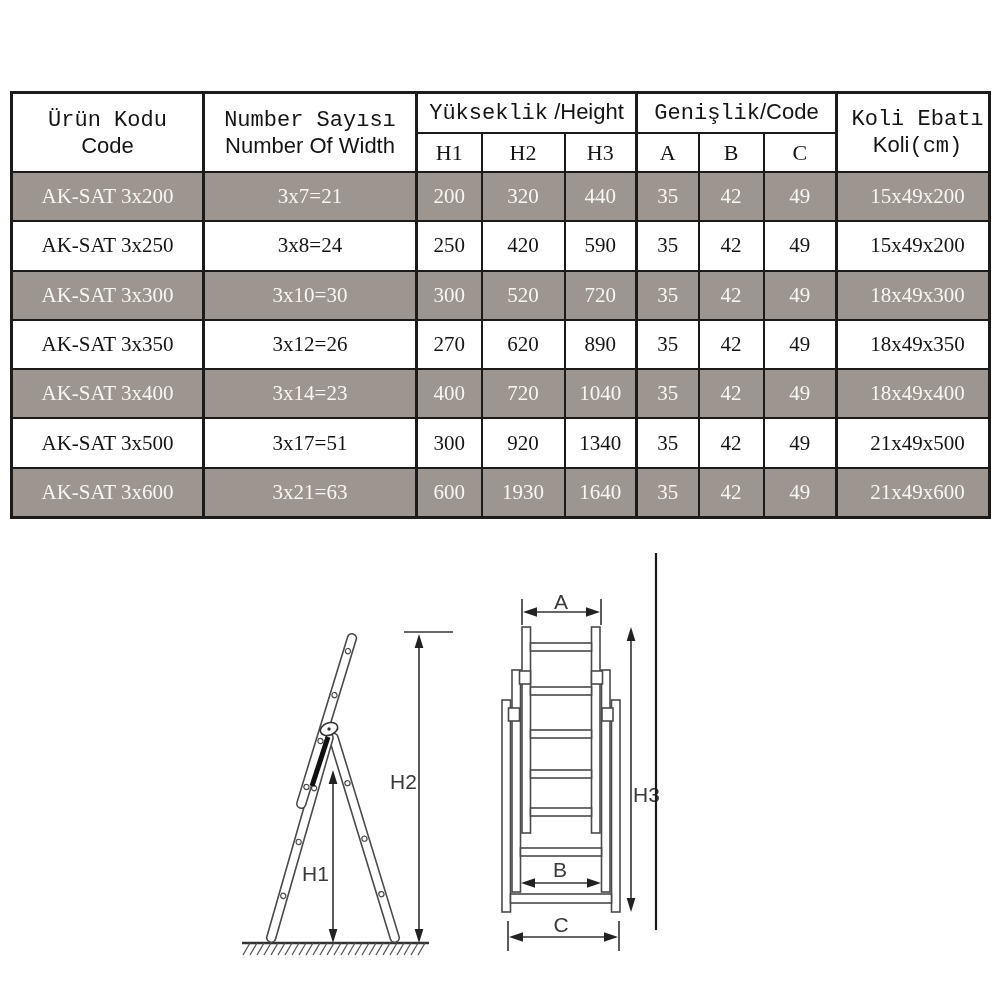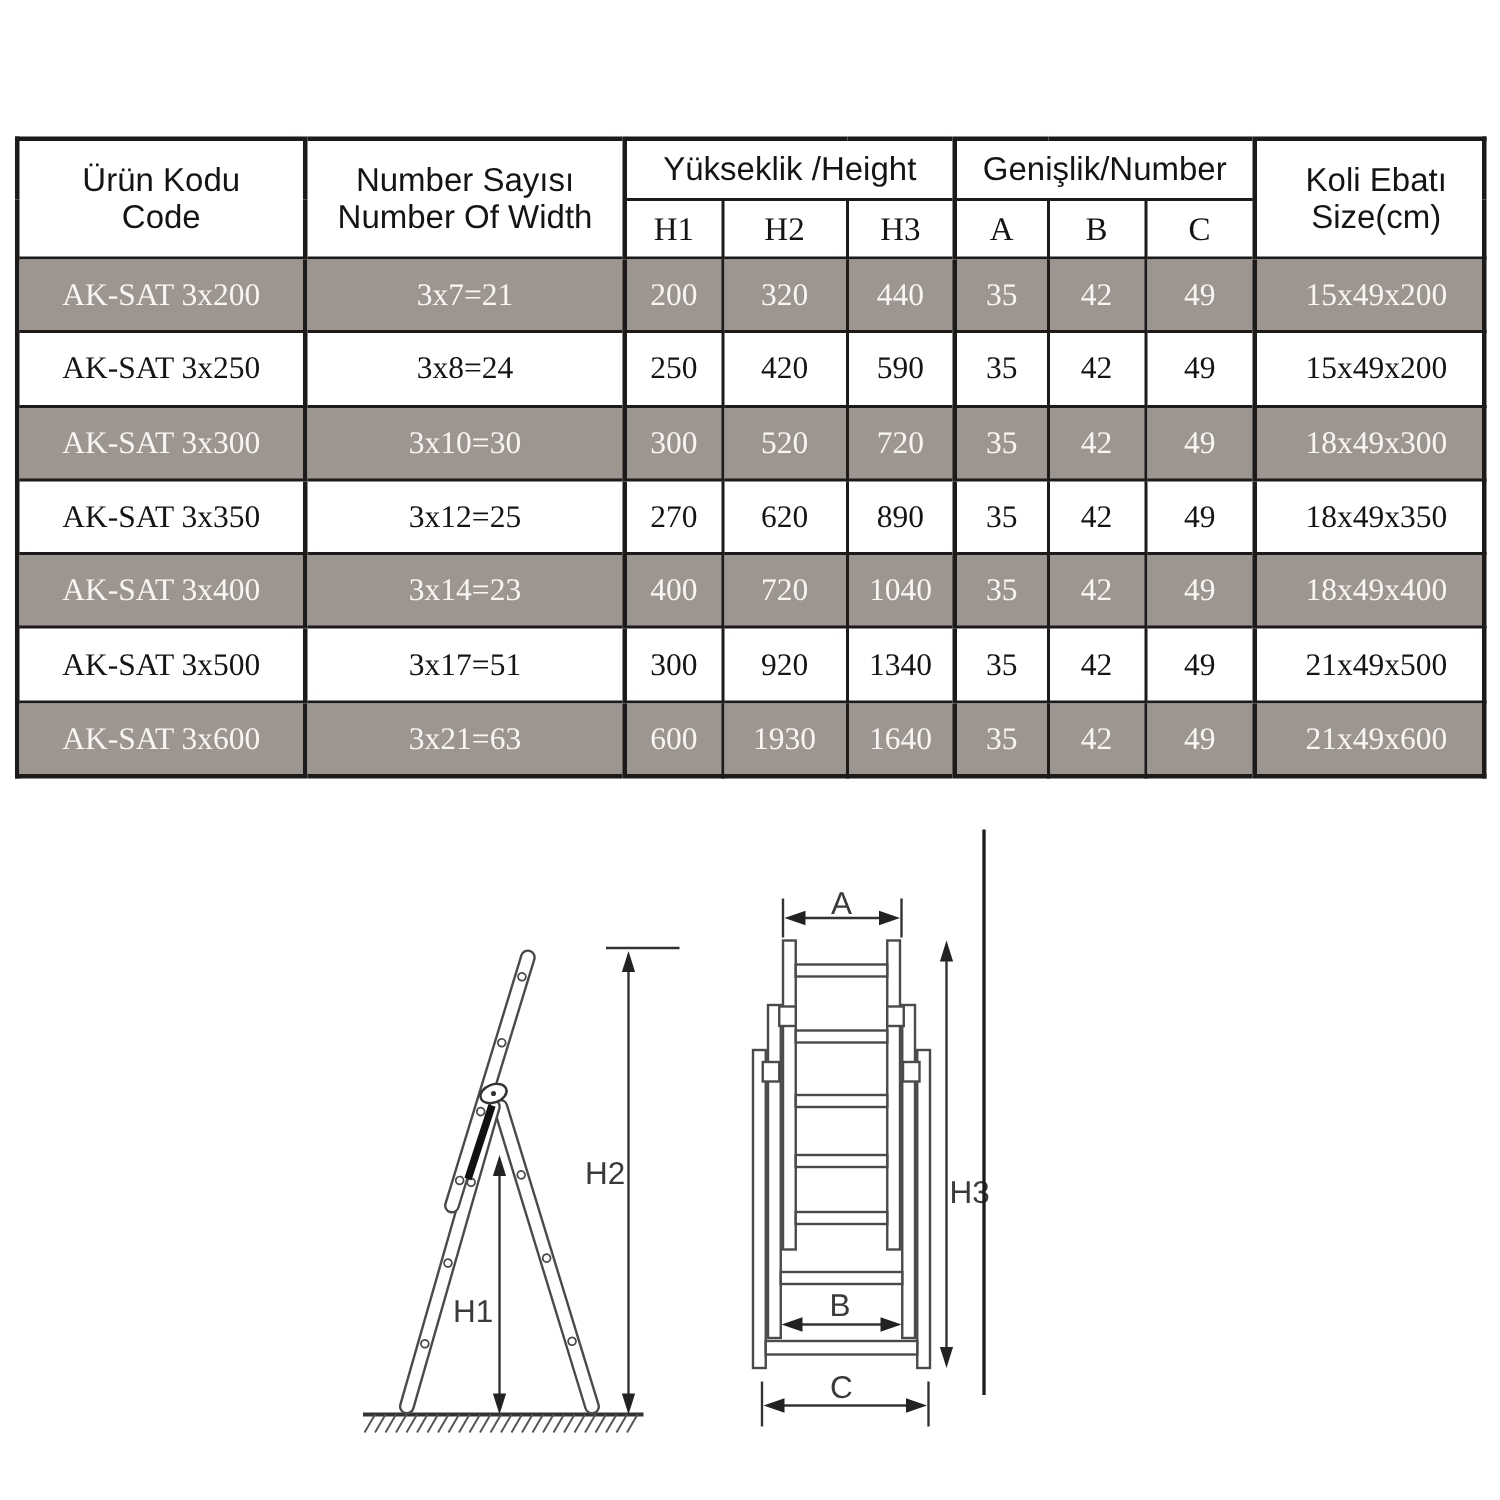--- a/index.html
+++ b/index.html
@@ -26,7 +26,7 @@
   tbody td{height:47.3px;font-size:21px;}
   tbody tr:nth-child(odd){background:#9d958f;color:#f8f6f3;}
   tbody tr:nth-child(even){background:#ffffff;color:#141414;}
-  .serif{font-family:Liberation Sans, sans-serif;}
+  .serif{font-family:Liberation Mono, monospace;}
   .sans{font-family:Liberation Sans, sans-serif;}
   .colL{text-align:center;padding-left:9px !important;}
 

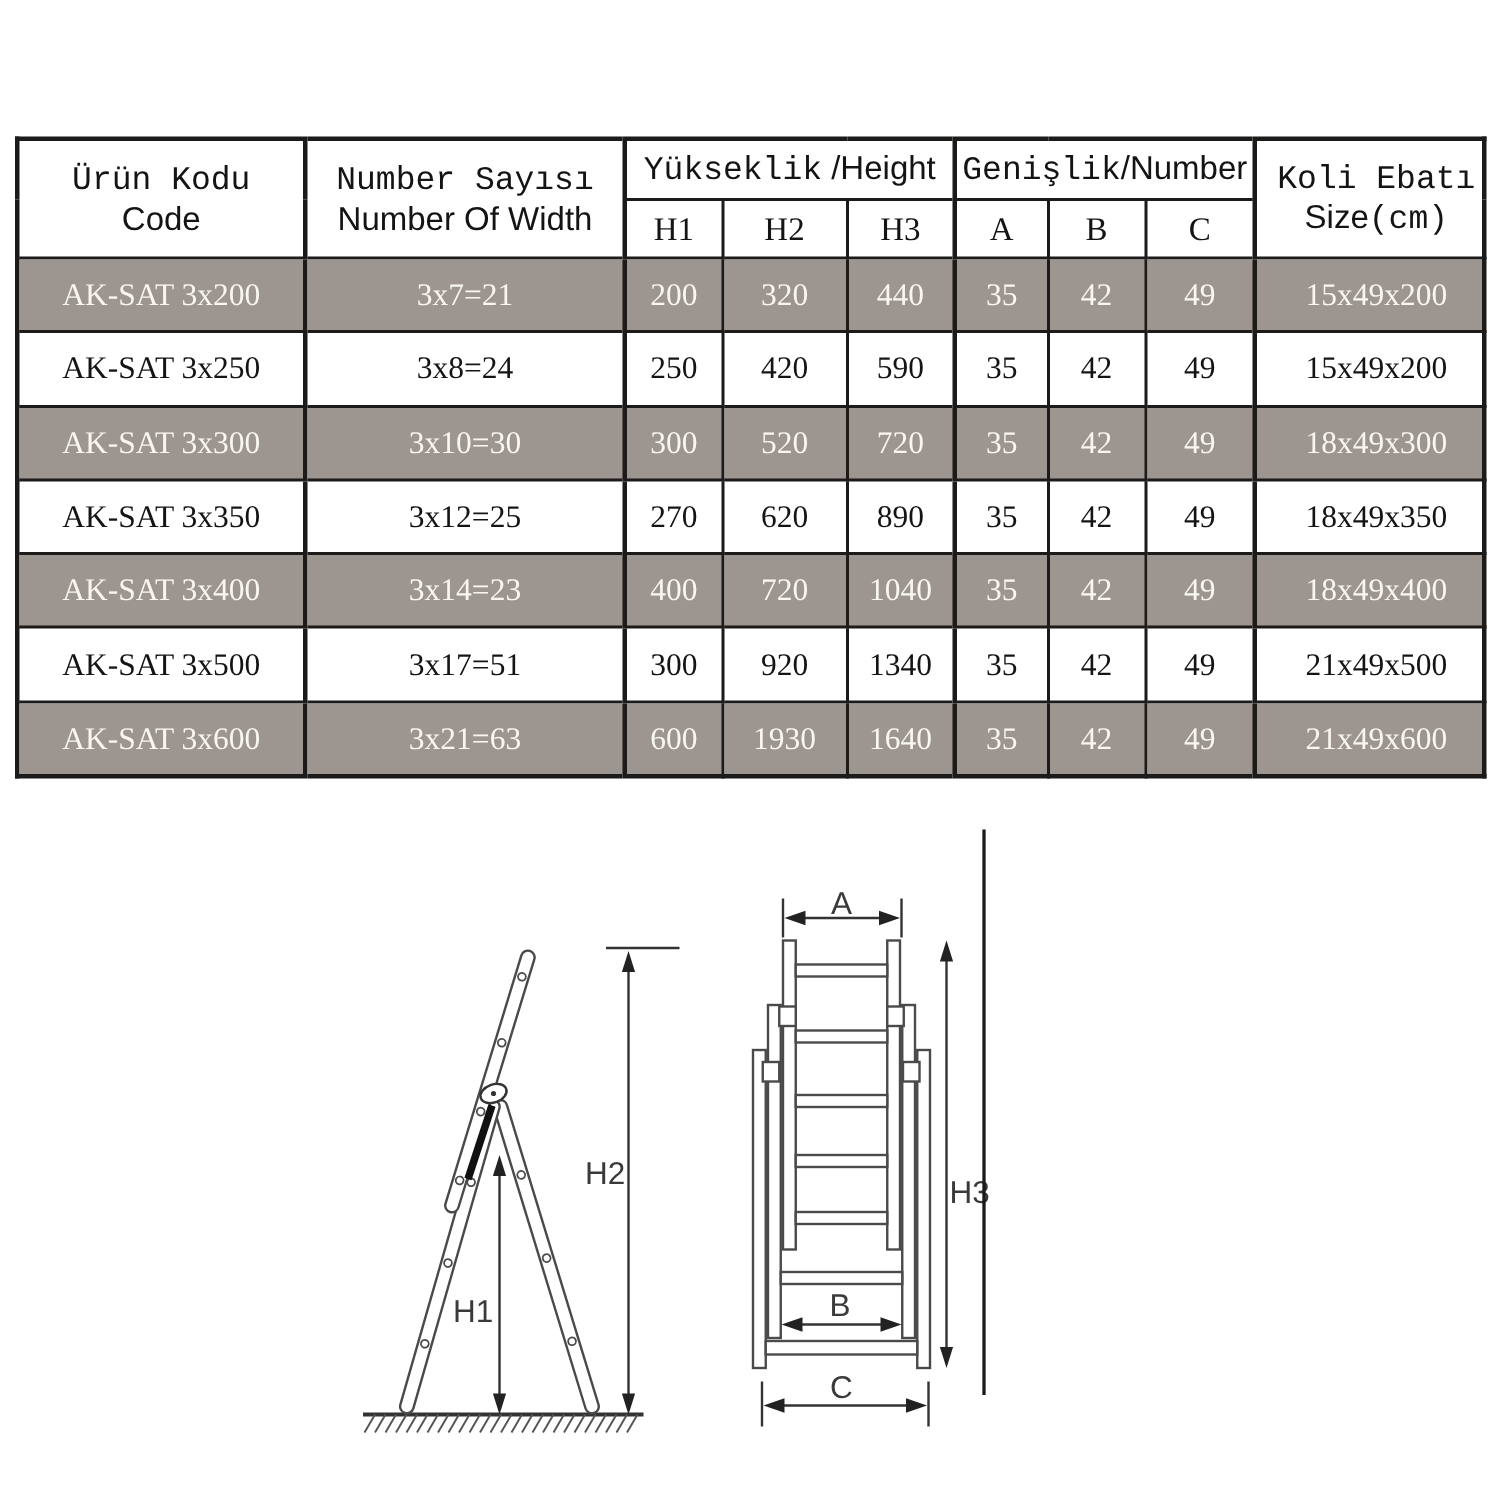--- a/index.html
+++ b/index.html
@@ -59,7 +59,7 @@
         <th rowspan="2" class="twoline"><span class="serif">Ürün Kodu</span><br><span class="sans">Code</span></th>
         <th rowspan="2" class="twoline bl3"><span class="serif">Number Sayısı</span><br><span class="sans">Number Of Width</span></th>
         <th colspan="3" class="bl3"><span class="serif">Yükseklik</span><span class="sans"> /Height</span></th>
-        <th colspan="3" class="bl3"><span class="serif">Genişlik</span><span class="sans">/Number</span></th>
+        <th colspan="3" class="bl3"><span class="serif">Genişlik</span><span class="sans">/Code</span></th>
         <th rowspan="2" class="twoline bl3 colL"><span class="serif">Koli Ebatı</span><br><span class="sans">Size</span><span class="serif">(cm)</span></th>
       </tr>
       <tr class="sub">

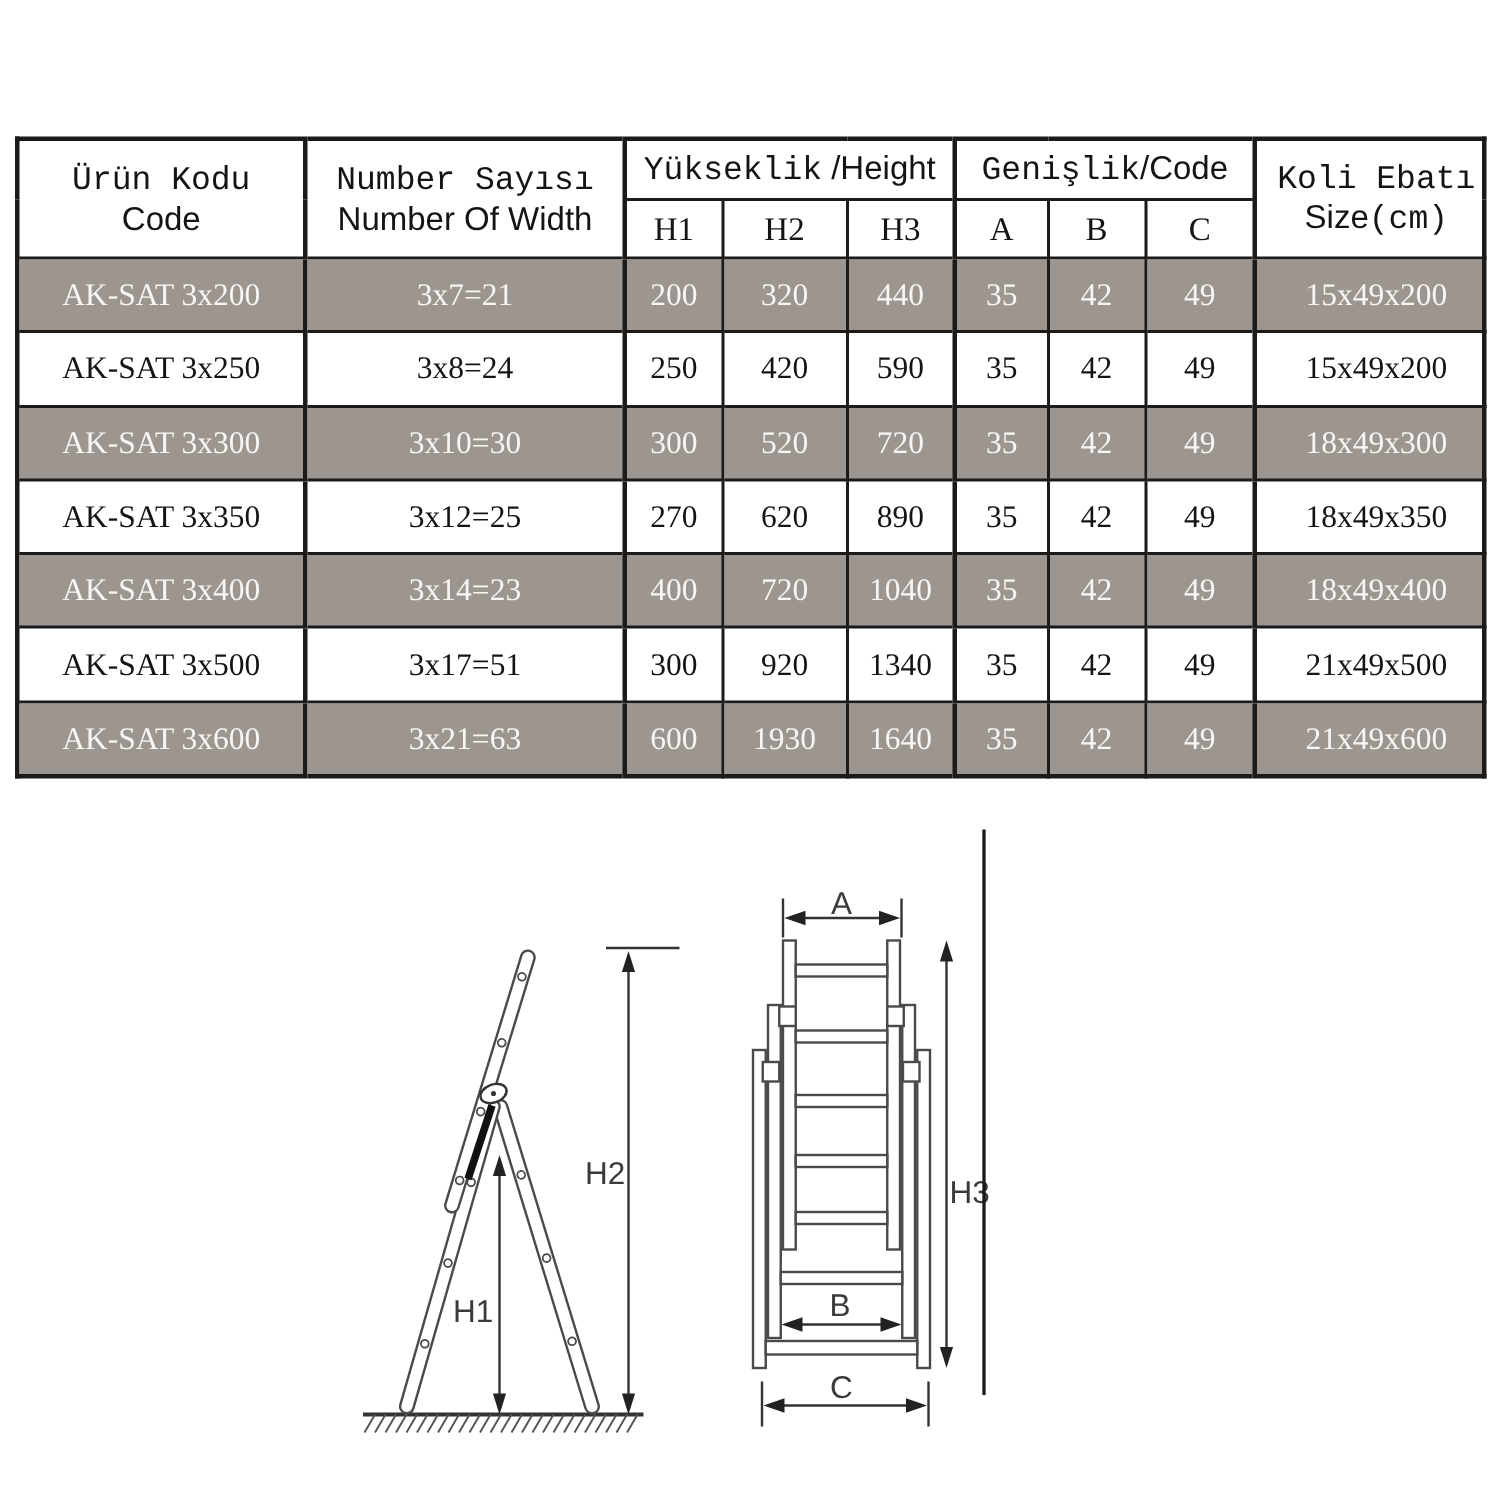--- a/index.html
+++ b/index.html
@@ -60,7 +60,7 @@
         <th rowspan="2" class="twoline bl3"><span class="serif">Number Sayısı</span><br><span class="sans">Number Of Width</span></th>
         <th colspan="3" class="bl3"><span class="serif">Yükseklik</span><span class="sans"> /Height</span></th>
         <th colspan="3" class="bl3"><span class="serif">Genişlik</span><span class="sans">/Code</span></th>
-        <th rowspan="2" class="twoline bl3 colL"><span class="serif">Koli Ebatı</span><br><span class="sans">Size</span><span class="serif">(cm)</span></th>
+        <th rowspan="2" class="twoline bl3 colL"><span class="serif">Koli Ebatı</span><br><span class="sans">Koli</span><span class="serif">(cm)</span></th>
       </tr>
       <tr class="sub">
         <th class="bl3">H1</th>

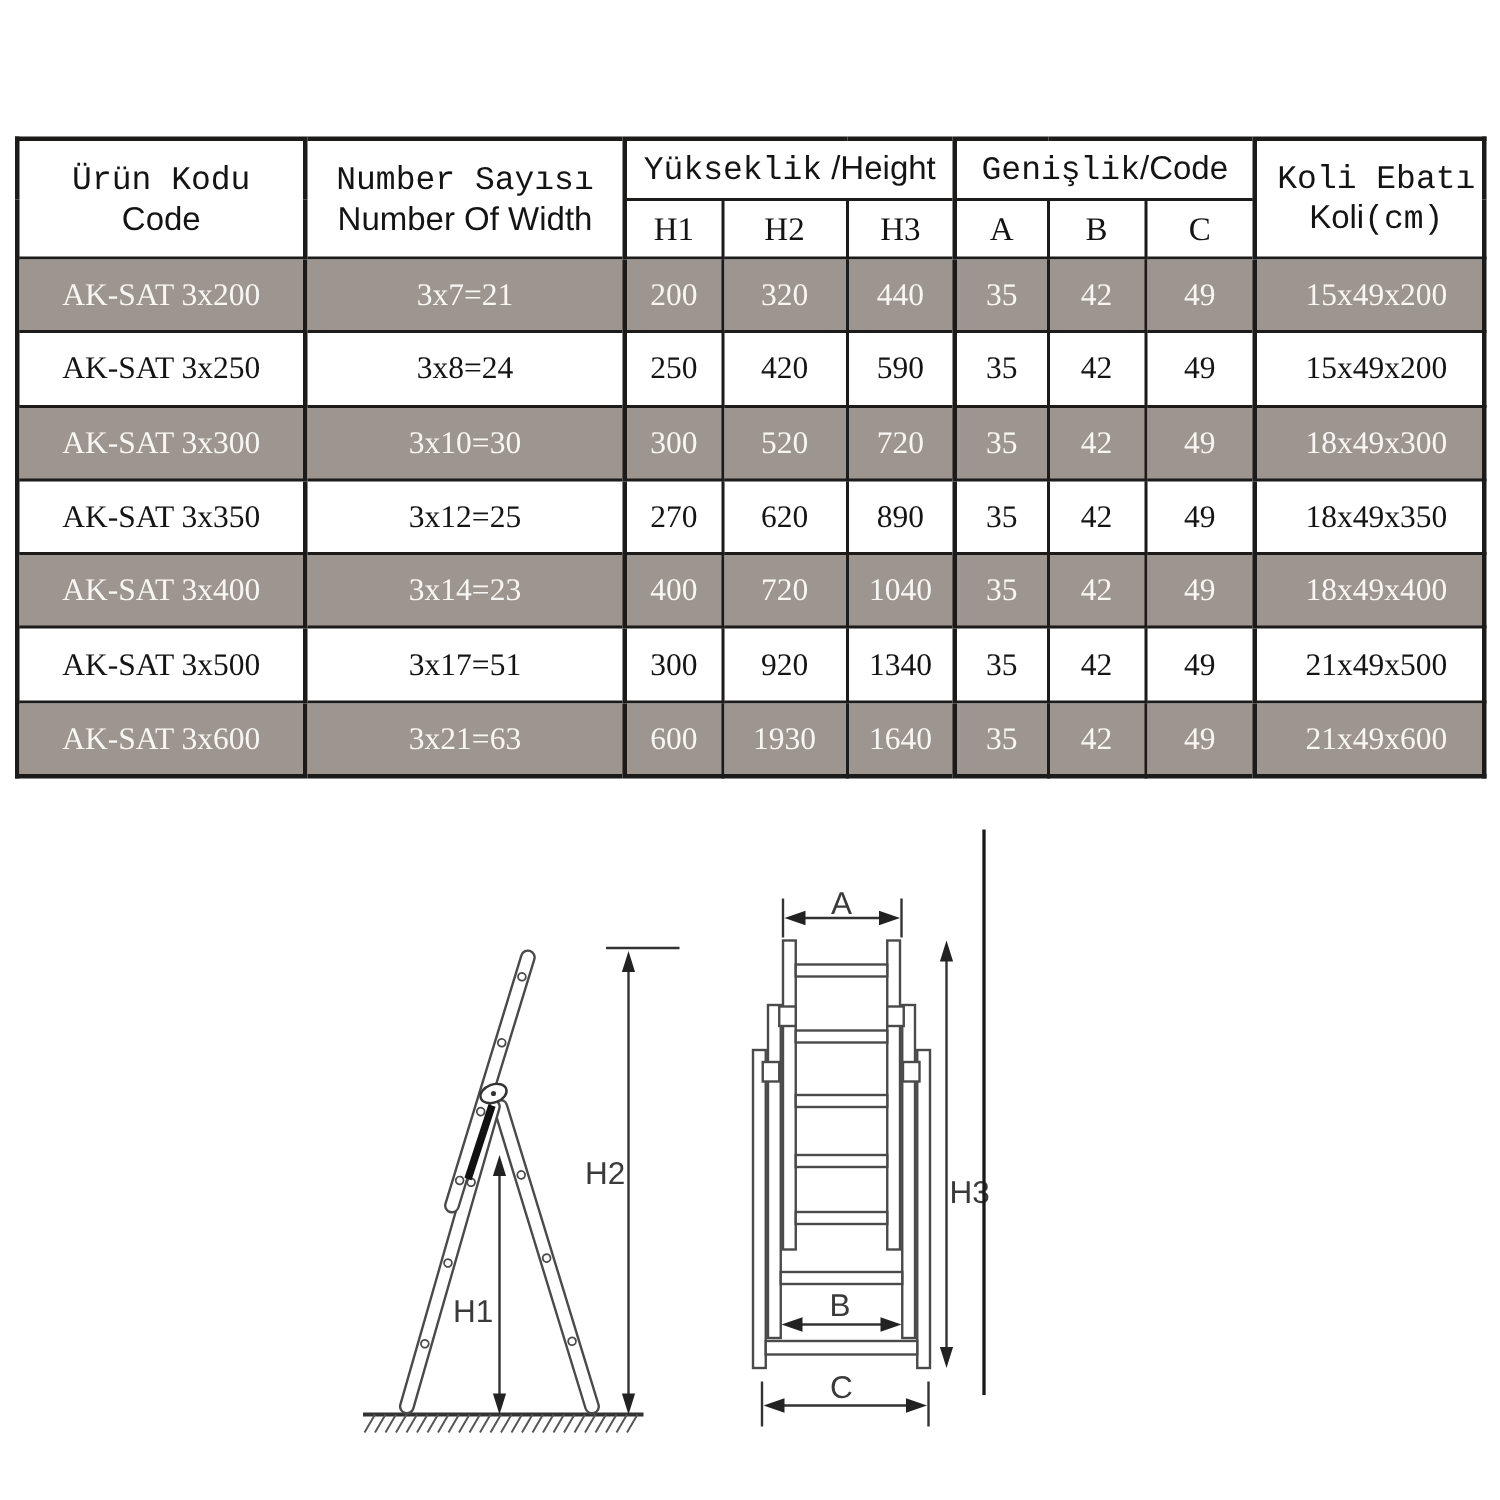--- a/index.html
+++ b/index.html
@@ -107,7 +107,7 @@
       </tr>
       <tr>
         <td>AK-SAT 3x350</td>
-        <td class="bl3">3x12=25</td>
+        <td class="bl3">3x12=26</td>
         <td class="bl3">270</td>
         <td>620</td>
         <td>890</td>

